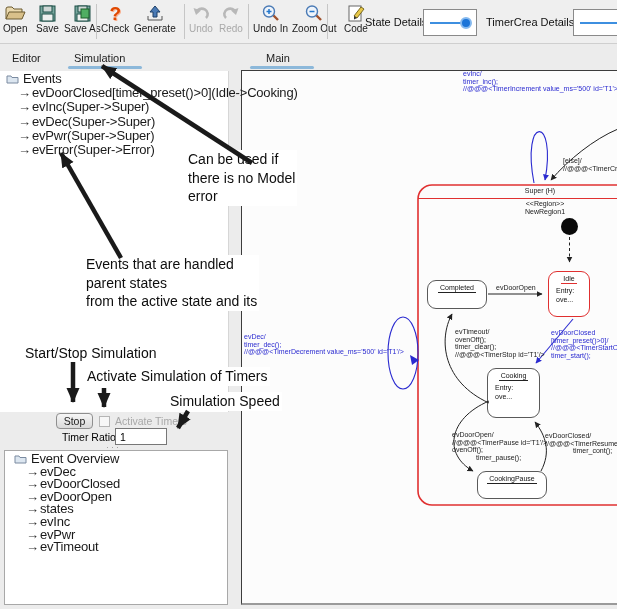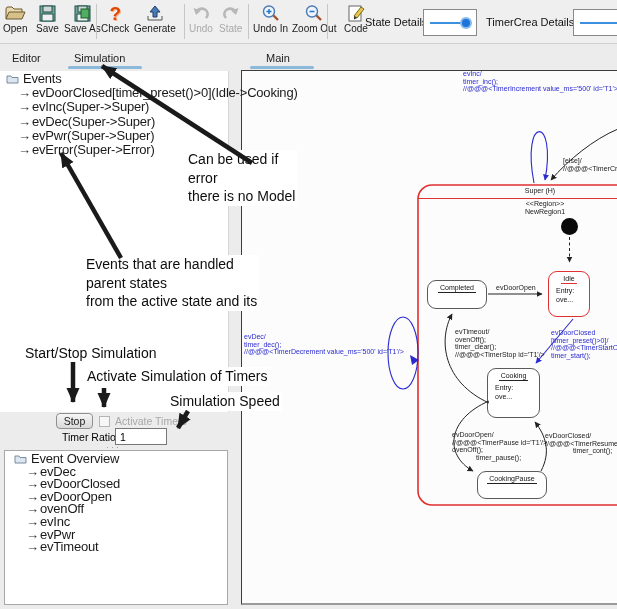--- a/index.html
+++ b/index.html
@@ -128,7 +128,7 @@
           <path d="M17.5 4 L15 11 L10 6.5 Z" fill="#b8b8b8"></path>
         </svg>
       </span>
-    <span>State</span>
+    <span>Redo</span>
   </div>
   <div class="tdiv" style="left:248px"></div>
 

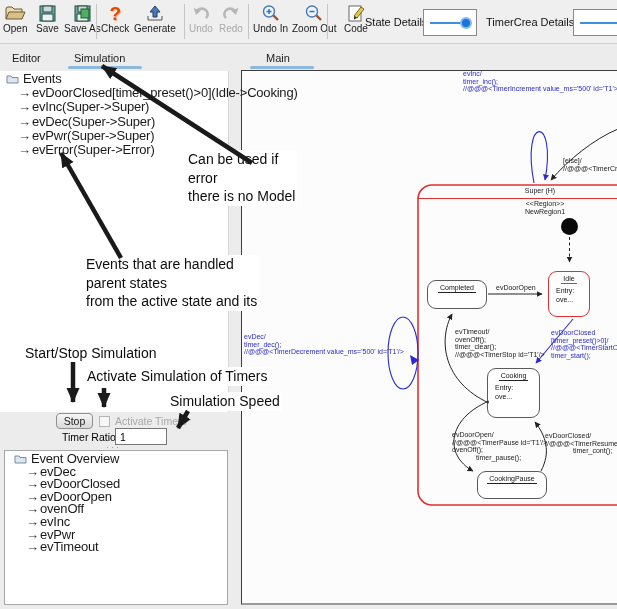--- a/index.html
+++ b/index.html
@@ -324,8 +324,8 @@
 
 <div class="note" style="left:186px;top:150px">
   <div>Can be used if</div>
+  <div>there is no Model</div>
   <div>error</div>
-  <div>there is no Model</div>
 </div>
 <div class="note" style="left:84px;top:255px">
   <div>Events that are handled</div>

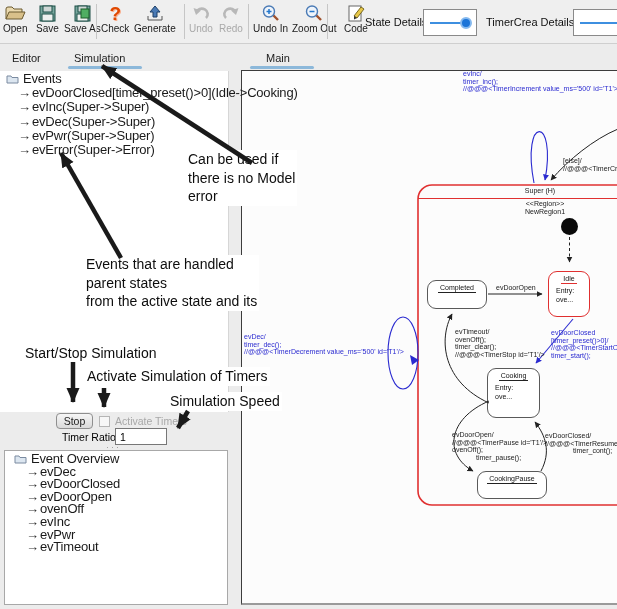--- a/index.html
+++ b/index.html
@@ -213,7 +213,7 @@
   <div class="row item"><span class="arrow">→</span><span>evDec</span></div>
   <div class="row item"><span class="arrow">→</span><span>evDoorClosed</span></div>
   <div class="row item"><span class="arrow">→</span><span>evDoorOpen</span></div>
-  <div class="row item"><span class="arrow">→</span><span>ovenOff</span></div>
+  <div class="row item"><span class="arrow">→</span><span>states</span></div>
   <div class="row item"><span class="arrow">→</span><span>evInc</span></div>
   <div class="row item"><span class="arrow">→</span><span>evPwr</span></div>
   <div class="row item"><span class="arrow">→</span><span>evTimeout</span></div>

